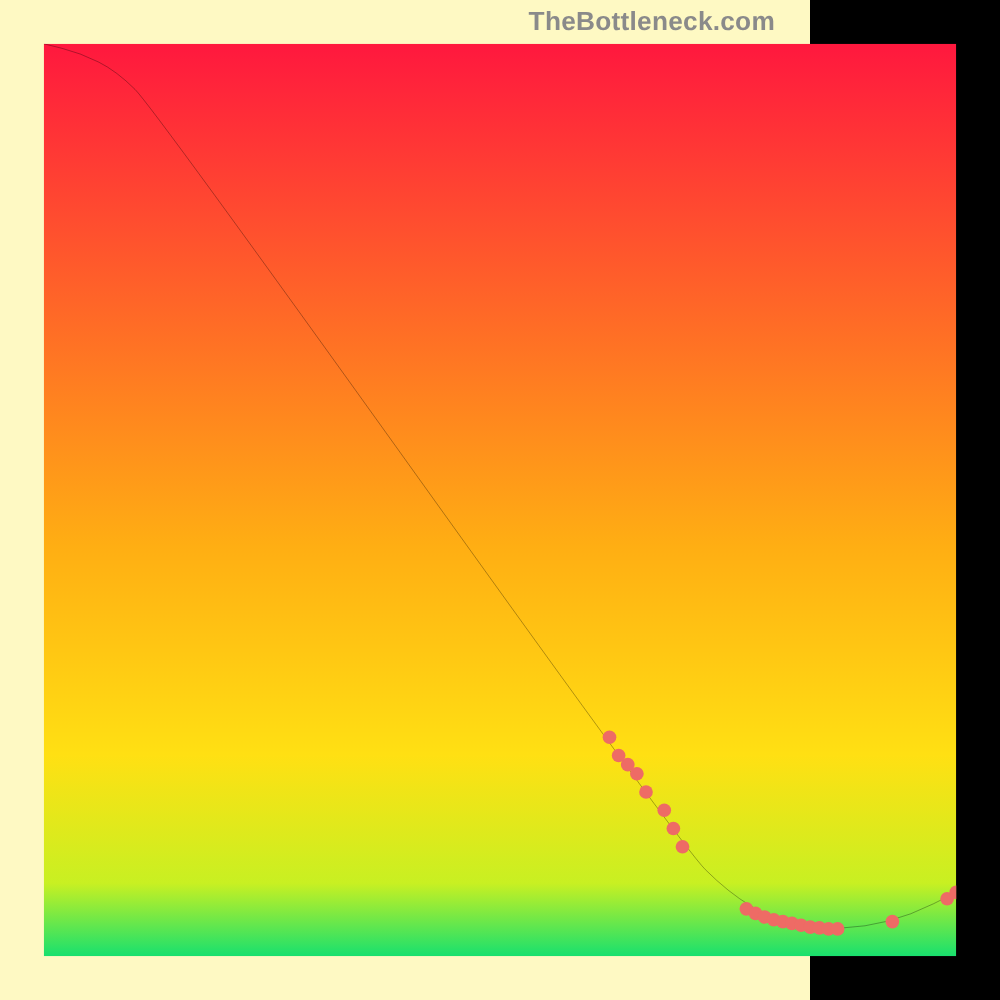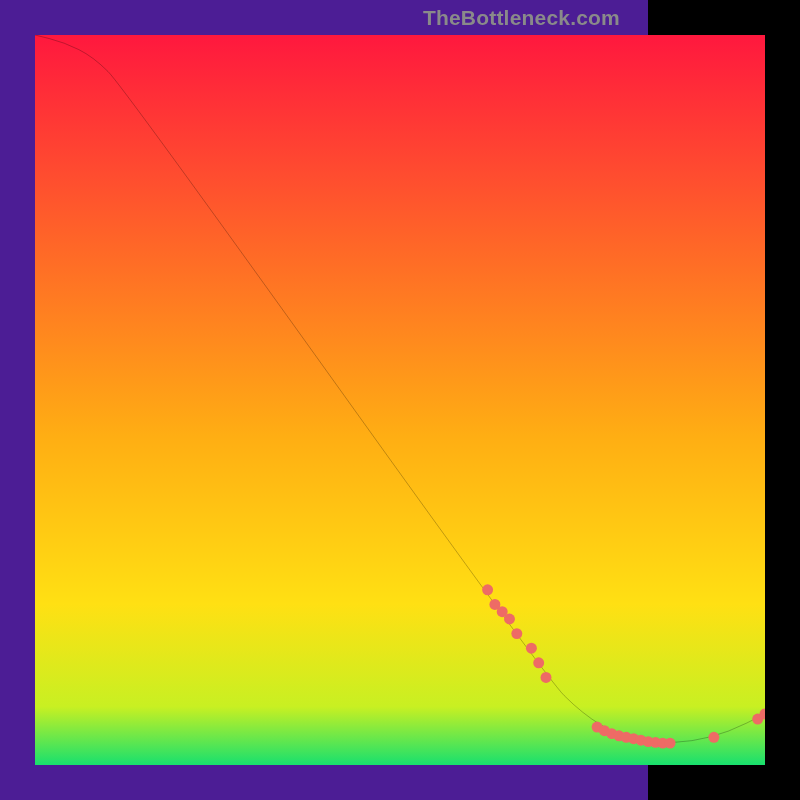--- a/index.html
+++ b/index.html
@@ -14,7 +14,7 @@
     position: relative;
     width: 648px;
     height: 800px;
-    background: #4c1d95;
+    background: #fef9c3;
   }
   .plot {
     position: absolute;

